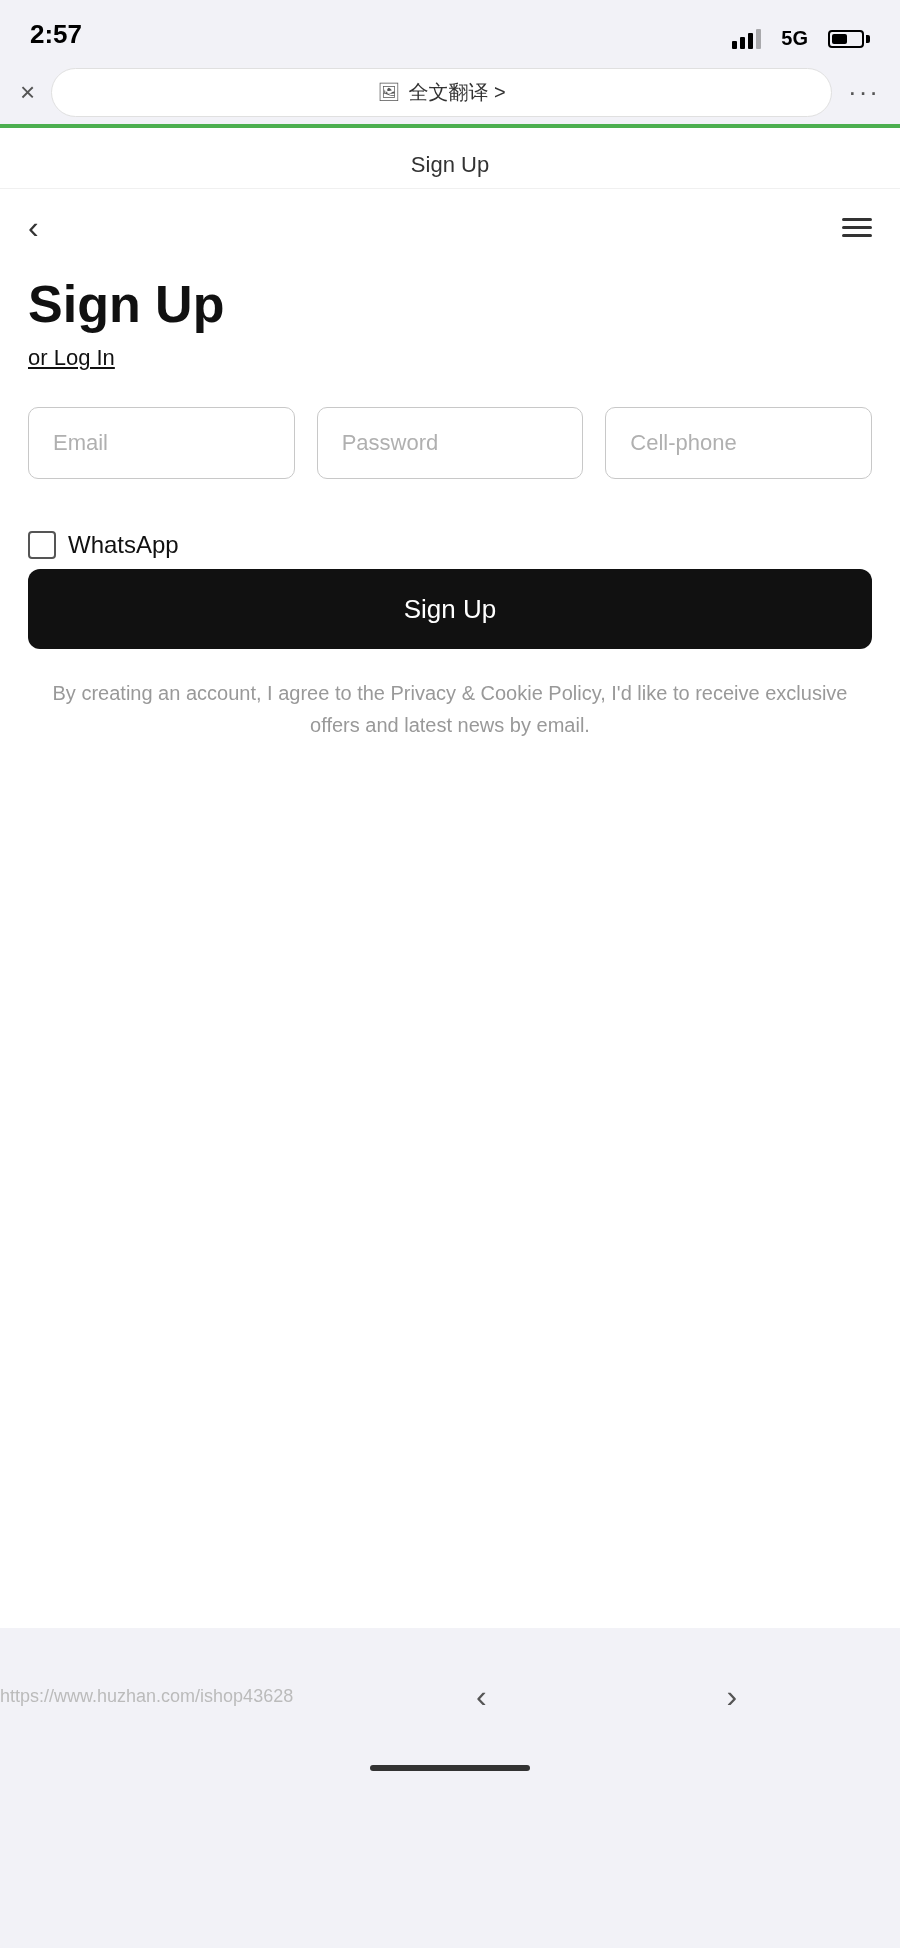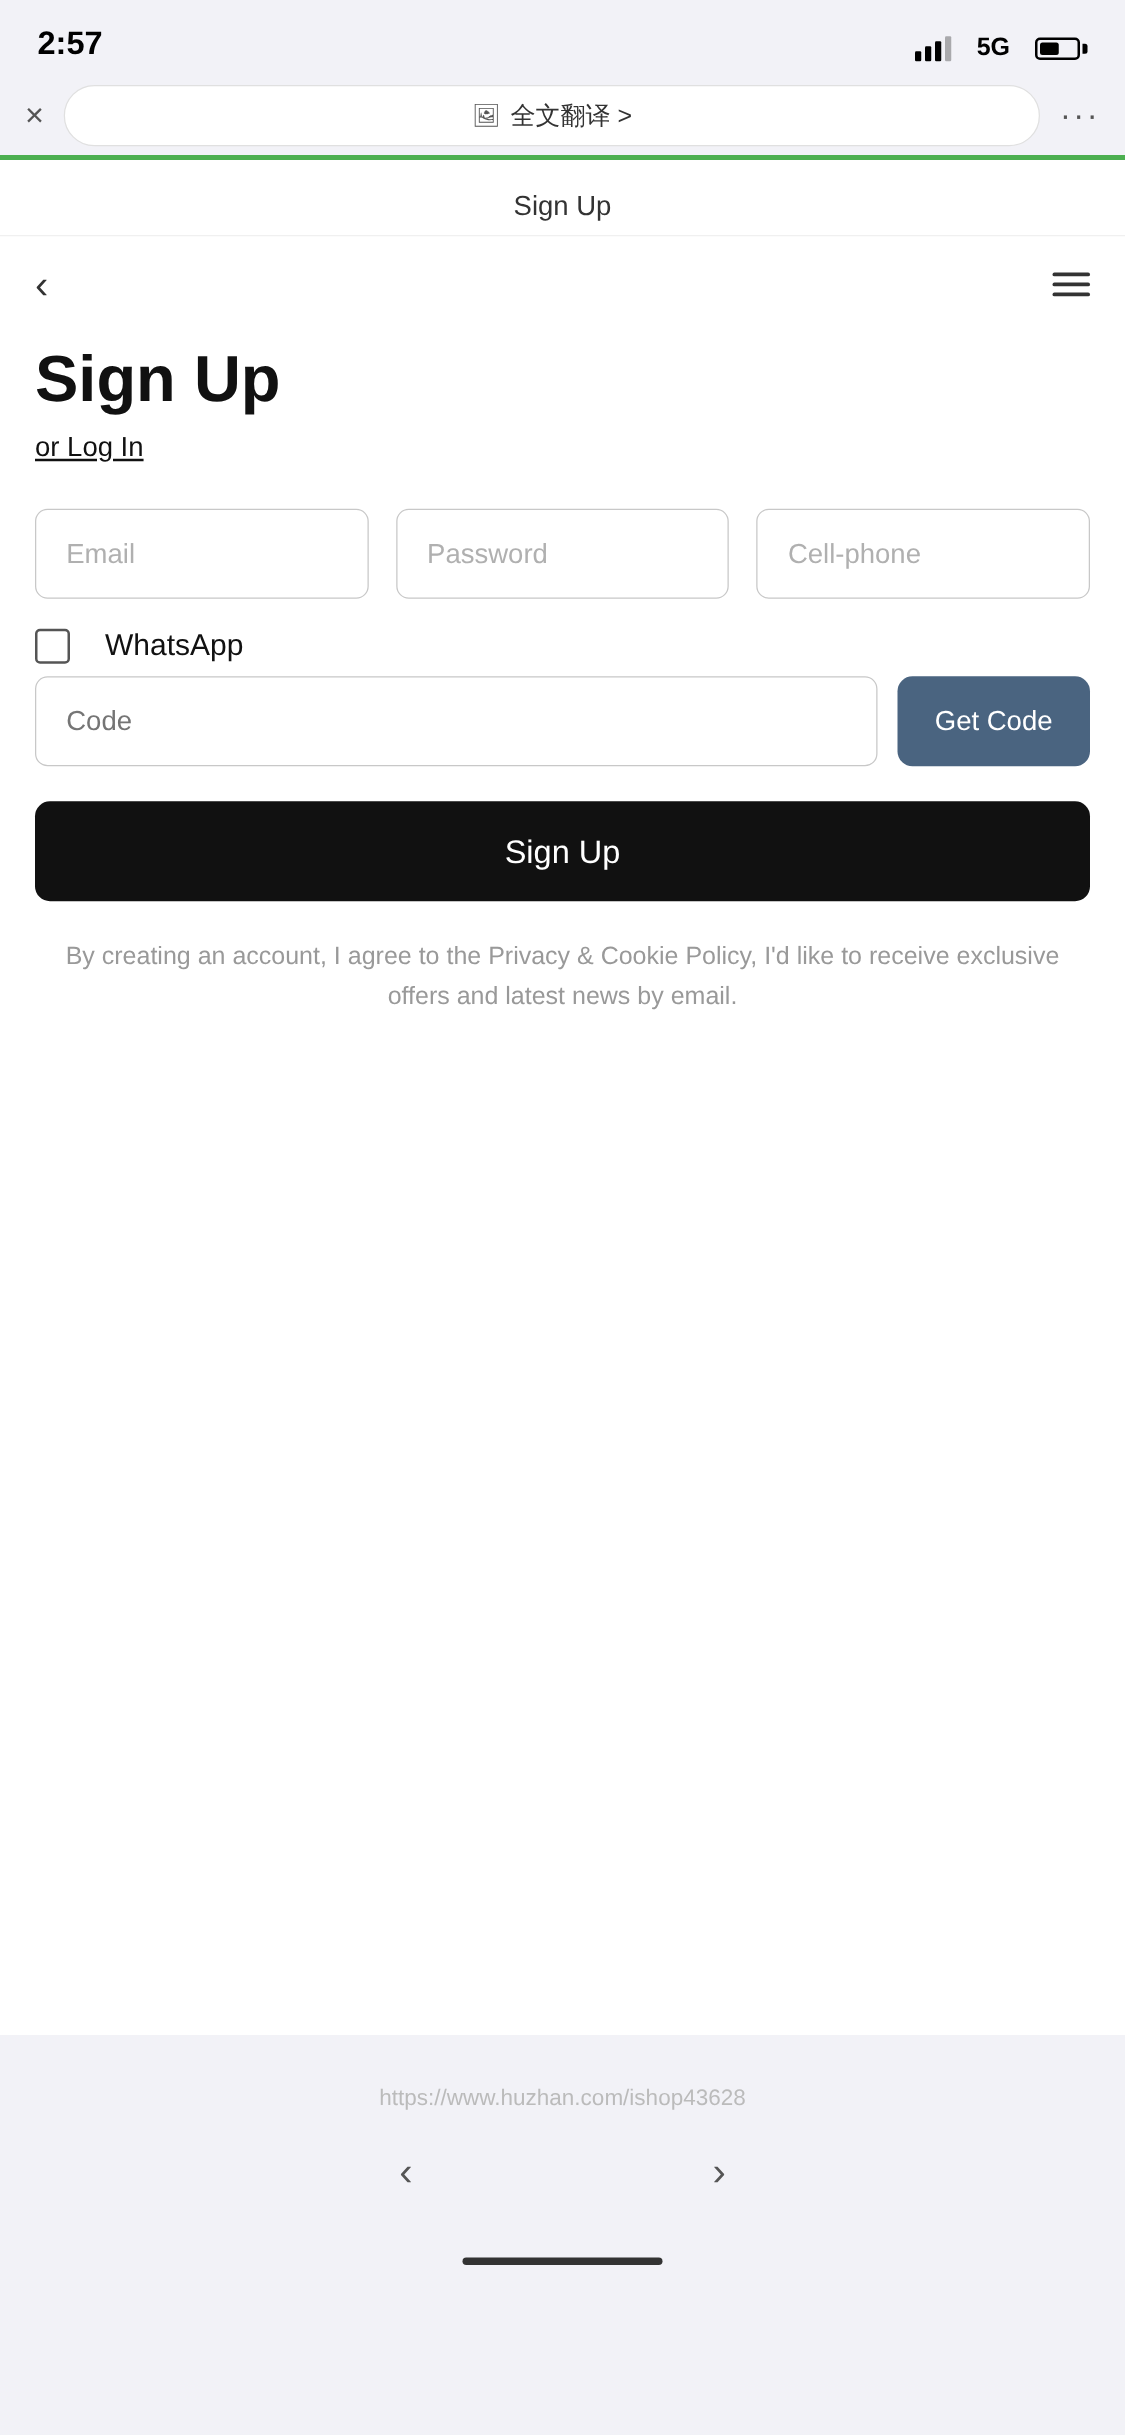--- a/index.html
+++ b/index.html
@@ -220,9 +220,10 @@
     .whatsapp-row {
       display: flex;
       align-items: center;
-      gap: 28px;
+      gap: 12px;
       padding: 0 28px;
       margin-bottom: 10px;
+      margin-top: 28px;
     }
     .whatsapp-checkbox {
       width: 28px;

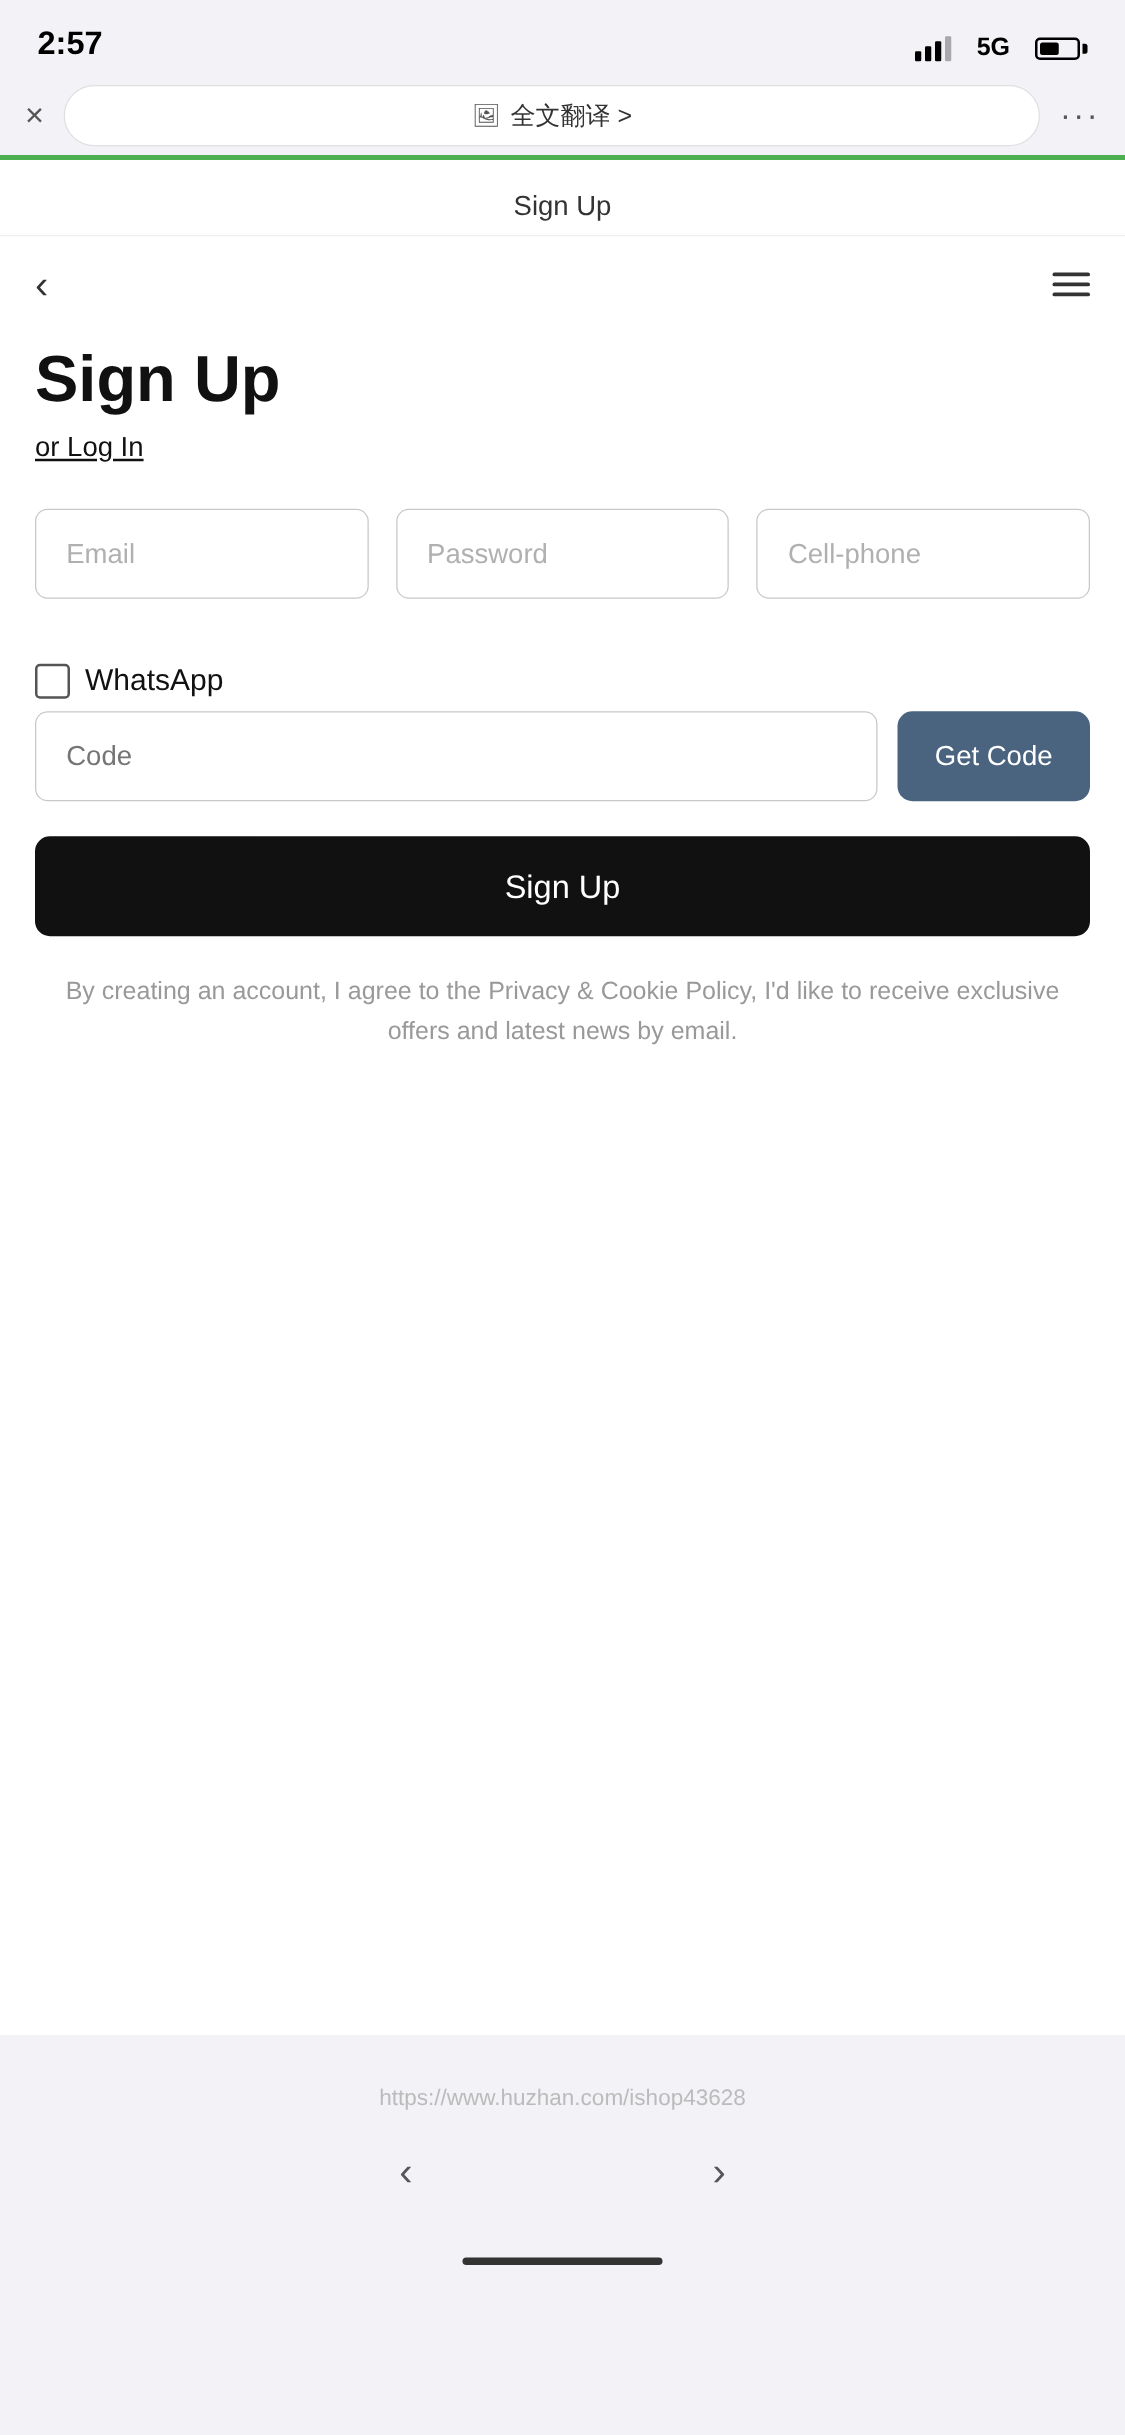--- a/index.html
+++ b/index.html
@@ -400,10 +400,6 @@
     <span class="whatsapp-label">WhatsApp</span>
   </div>
 
-  <div class="code-row">
-    <input class="code-input" type="text" placeholder="Code" style="">
-    <button class="get-code-btn">Get Code</button>
-  </div>
 
   <div class="signup-btn-wrap">
     <button class="signup-btn">Sign Up</button>

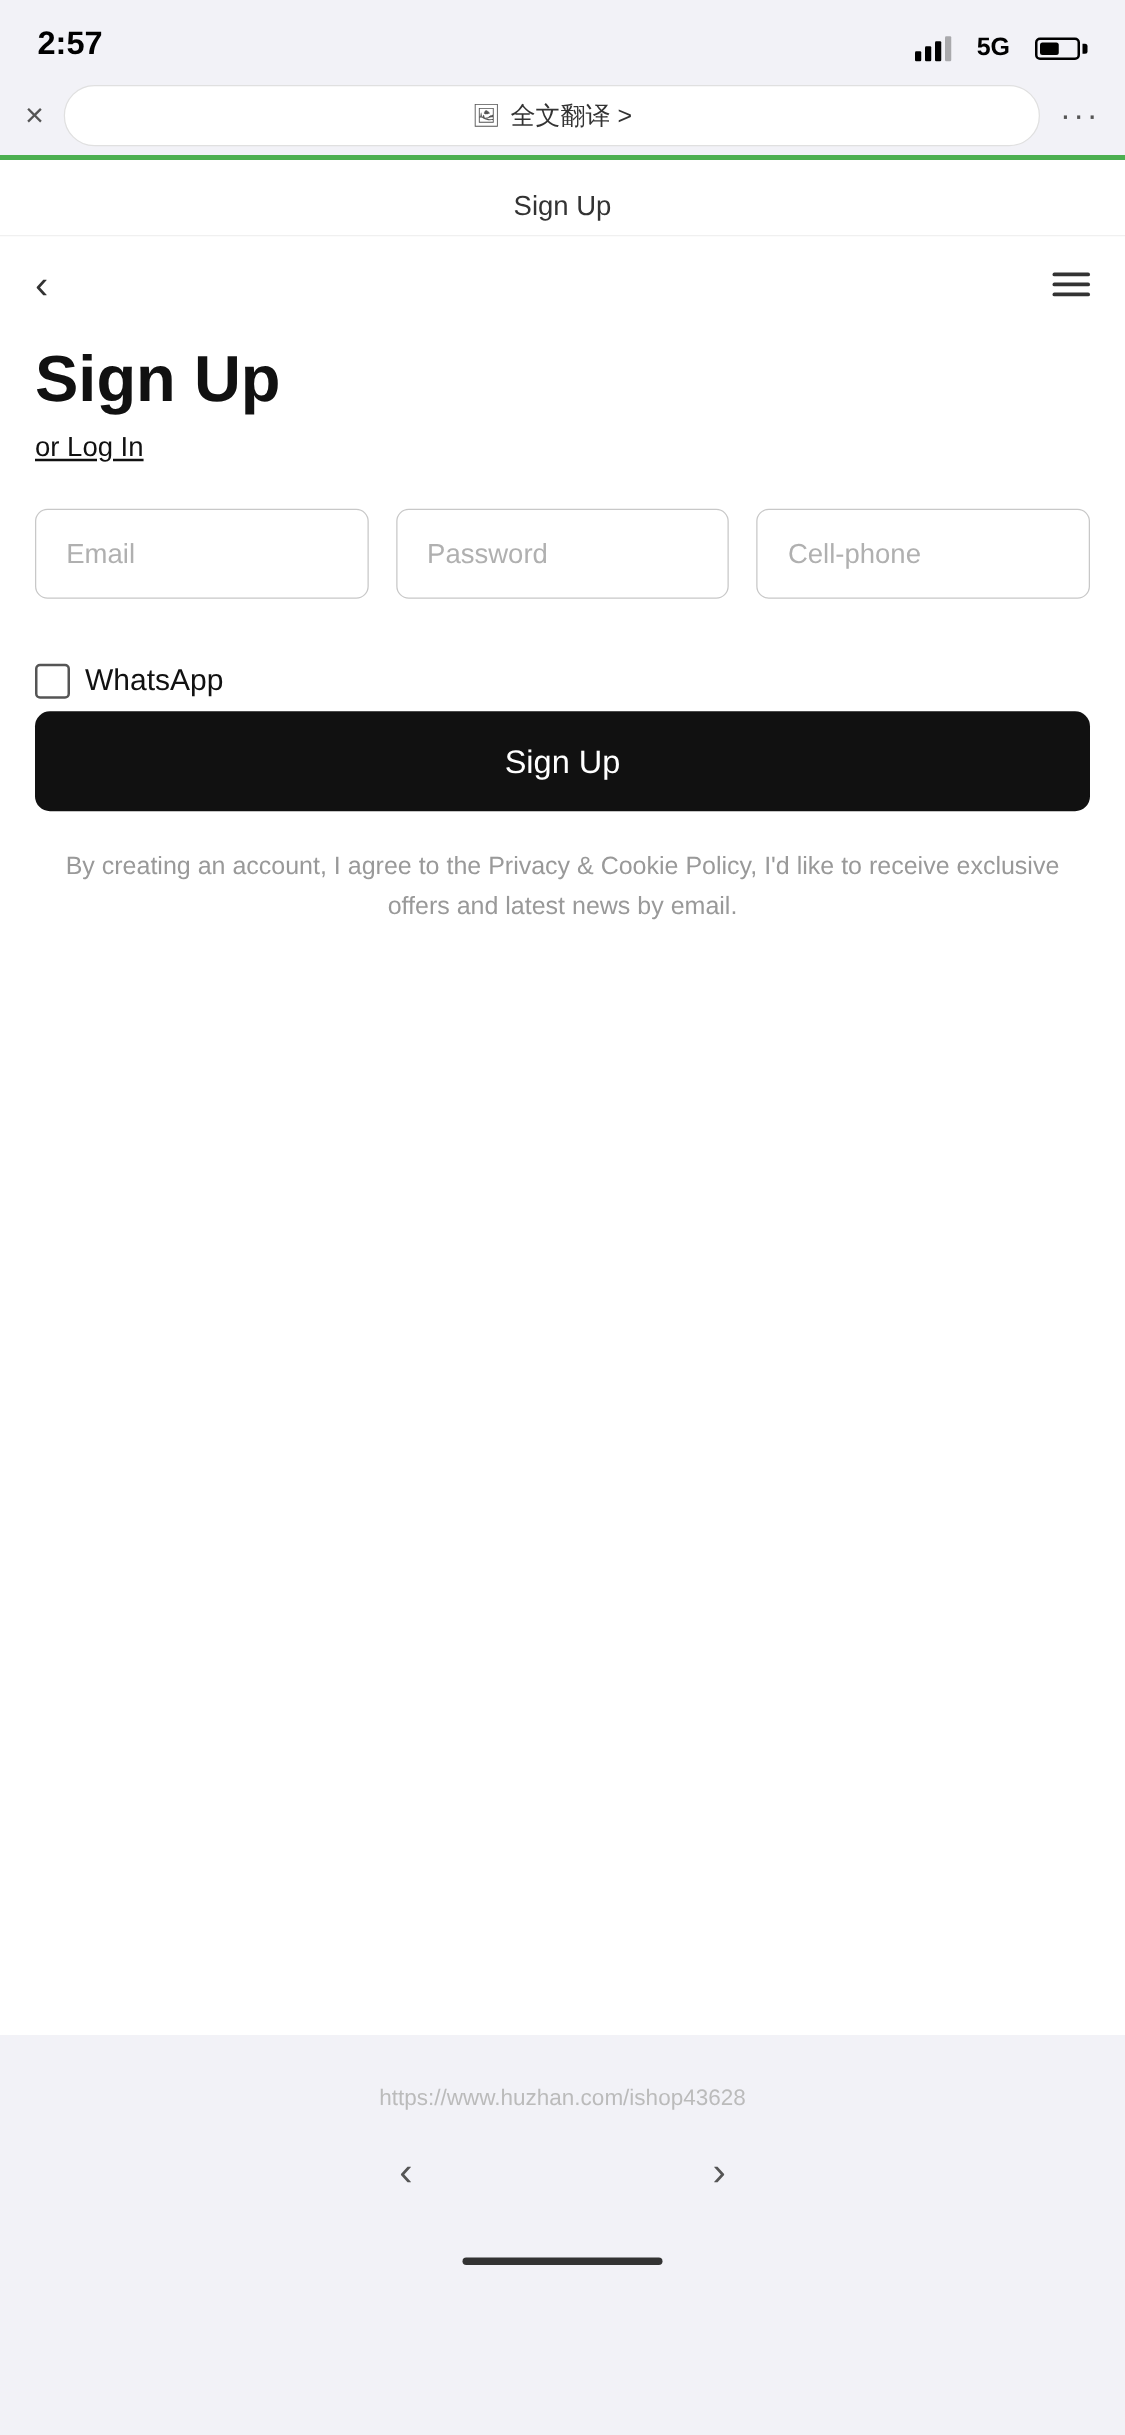--- a/index.html
+++ b/index.html
@@ -300,7 +300,6 @@
       background: #f2f2f7;
       padding: 40px 0 20px;
       display: flex;
-      flex-direction: column;
       align-items: center;
       gap: 20px;
     }

